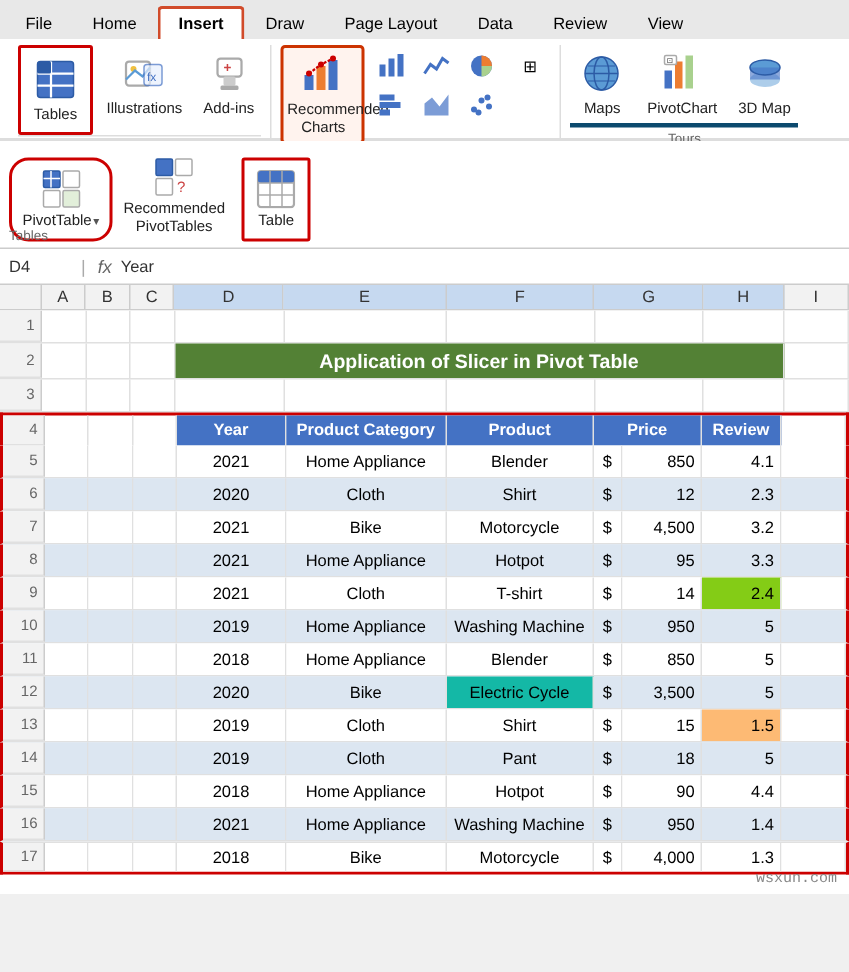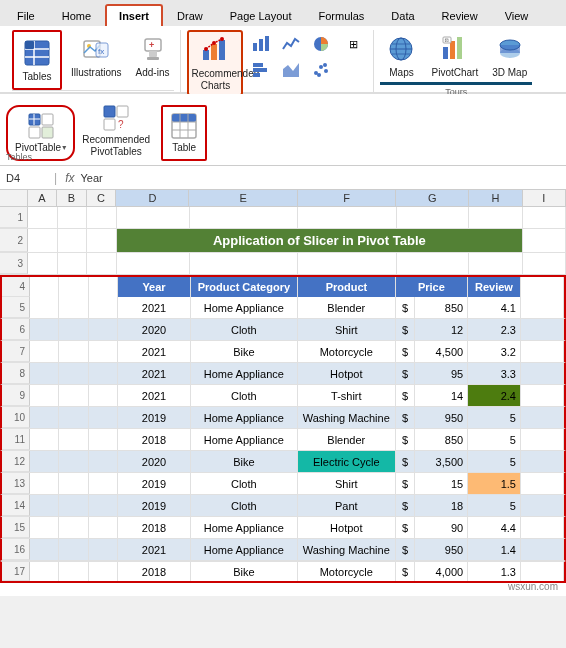--- a/index.html
+++ b/index.html
@@ -76,7 +76,6 @@
     <div class="tab selected-tab"><span>Insert</span></div>
     <div class="tab"><span>Draw</span></div>
     <div class="tab"><span>Page Layout</span></div>
-    <div class="tab"><span>Formulas</span></div>
     <div class="tab"><span>Data</span></div>
     <div class="tab"><span>Review</span></div>
     <div class="tab"><span>View</span></div>

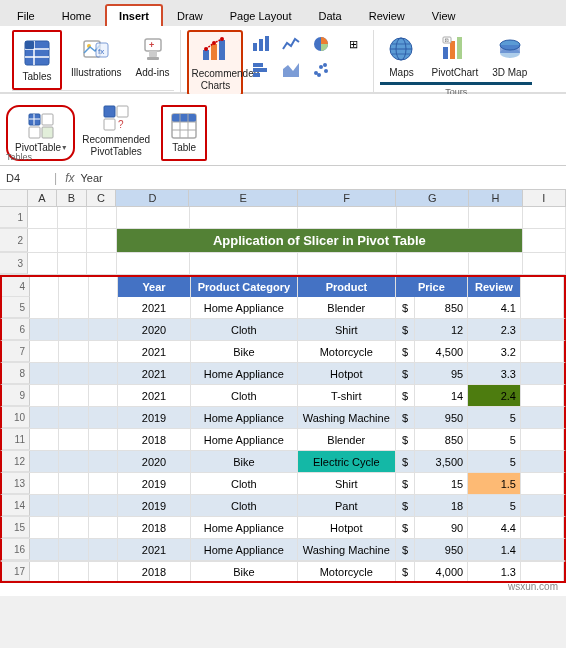--- a/index.html
+++ b/index.html
@@ -456,7 +456,7 @@
     <div class="sheet-cell" style="width:100px; text-align:center; justify-content:center; background:#fff;">T-shirt</div>
     <div class="sheet-cell" style="width:20px; justify-content:center; background:#fff;">$</div>
     <div class="sheet-cell" style="width:54px; text-align:right; justify-content:flex-end; background:#fff;">14</div>
-    <div class="sheet-cell" style="width:54px; text-align:right; justify-content:flex-end; background:#4d7c0f;">2.4</div>
+    <div class="sheet-cell" style="width:54px; text-align:right; justify-content:flex-end; background:#84cc16;">2.4</div>
     <div class="sheet-cell" style="width:44px; background:#fff;"></div>
   </div>
         <div class="sheet-row" style="height: 22px; background: rgb(220, 230, 241); border-left: 2px solid rgb(204, 0, 0); border-right: 2px solid rgb(204, 0, 0);">

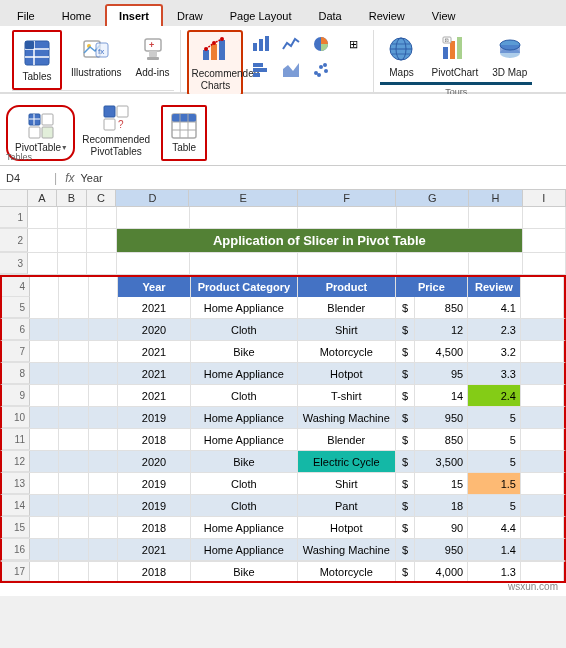--- a/index.html
+++ b/index.html
@@ -63,7 +63,7 @@
     .sub-item .sub-label { font-size: 10px; text-align: center; line-height: 1.2; margin-top: 2px; color: #222; }
 
     
-    .watermark { position: absolute; bottom: 4px; right: 8px; font-size: 10px; color: #888; }
+    .watermark { position: absolute; bottom: 4px; right: 8px; font-size: 10px; color: #888; font-family: Liberation Mono, monospace; }
   </style>
 </head>
 <body>

